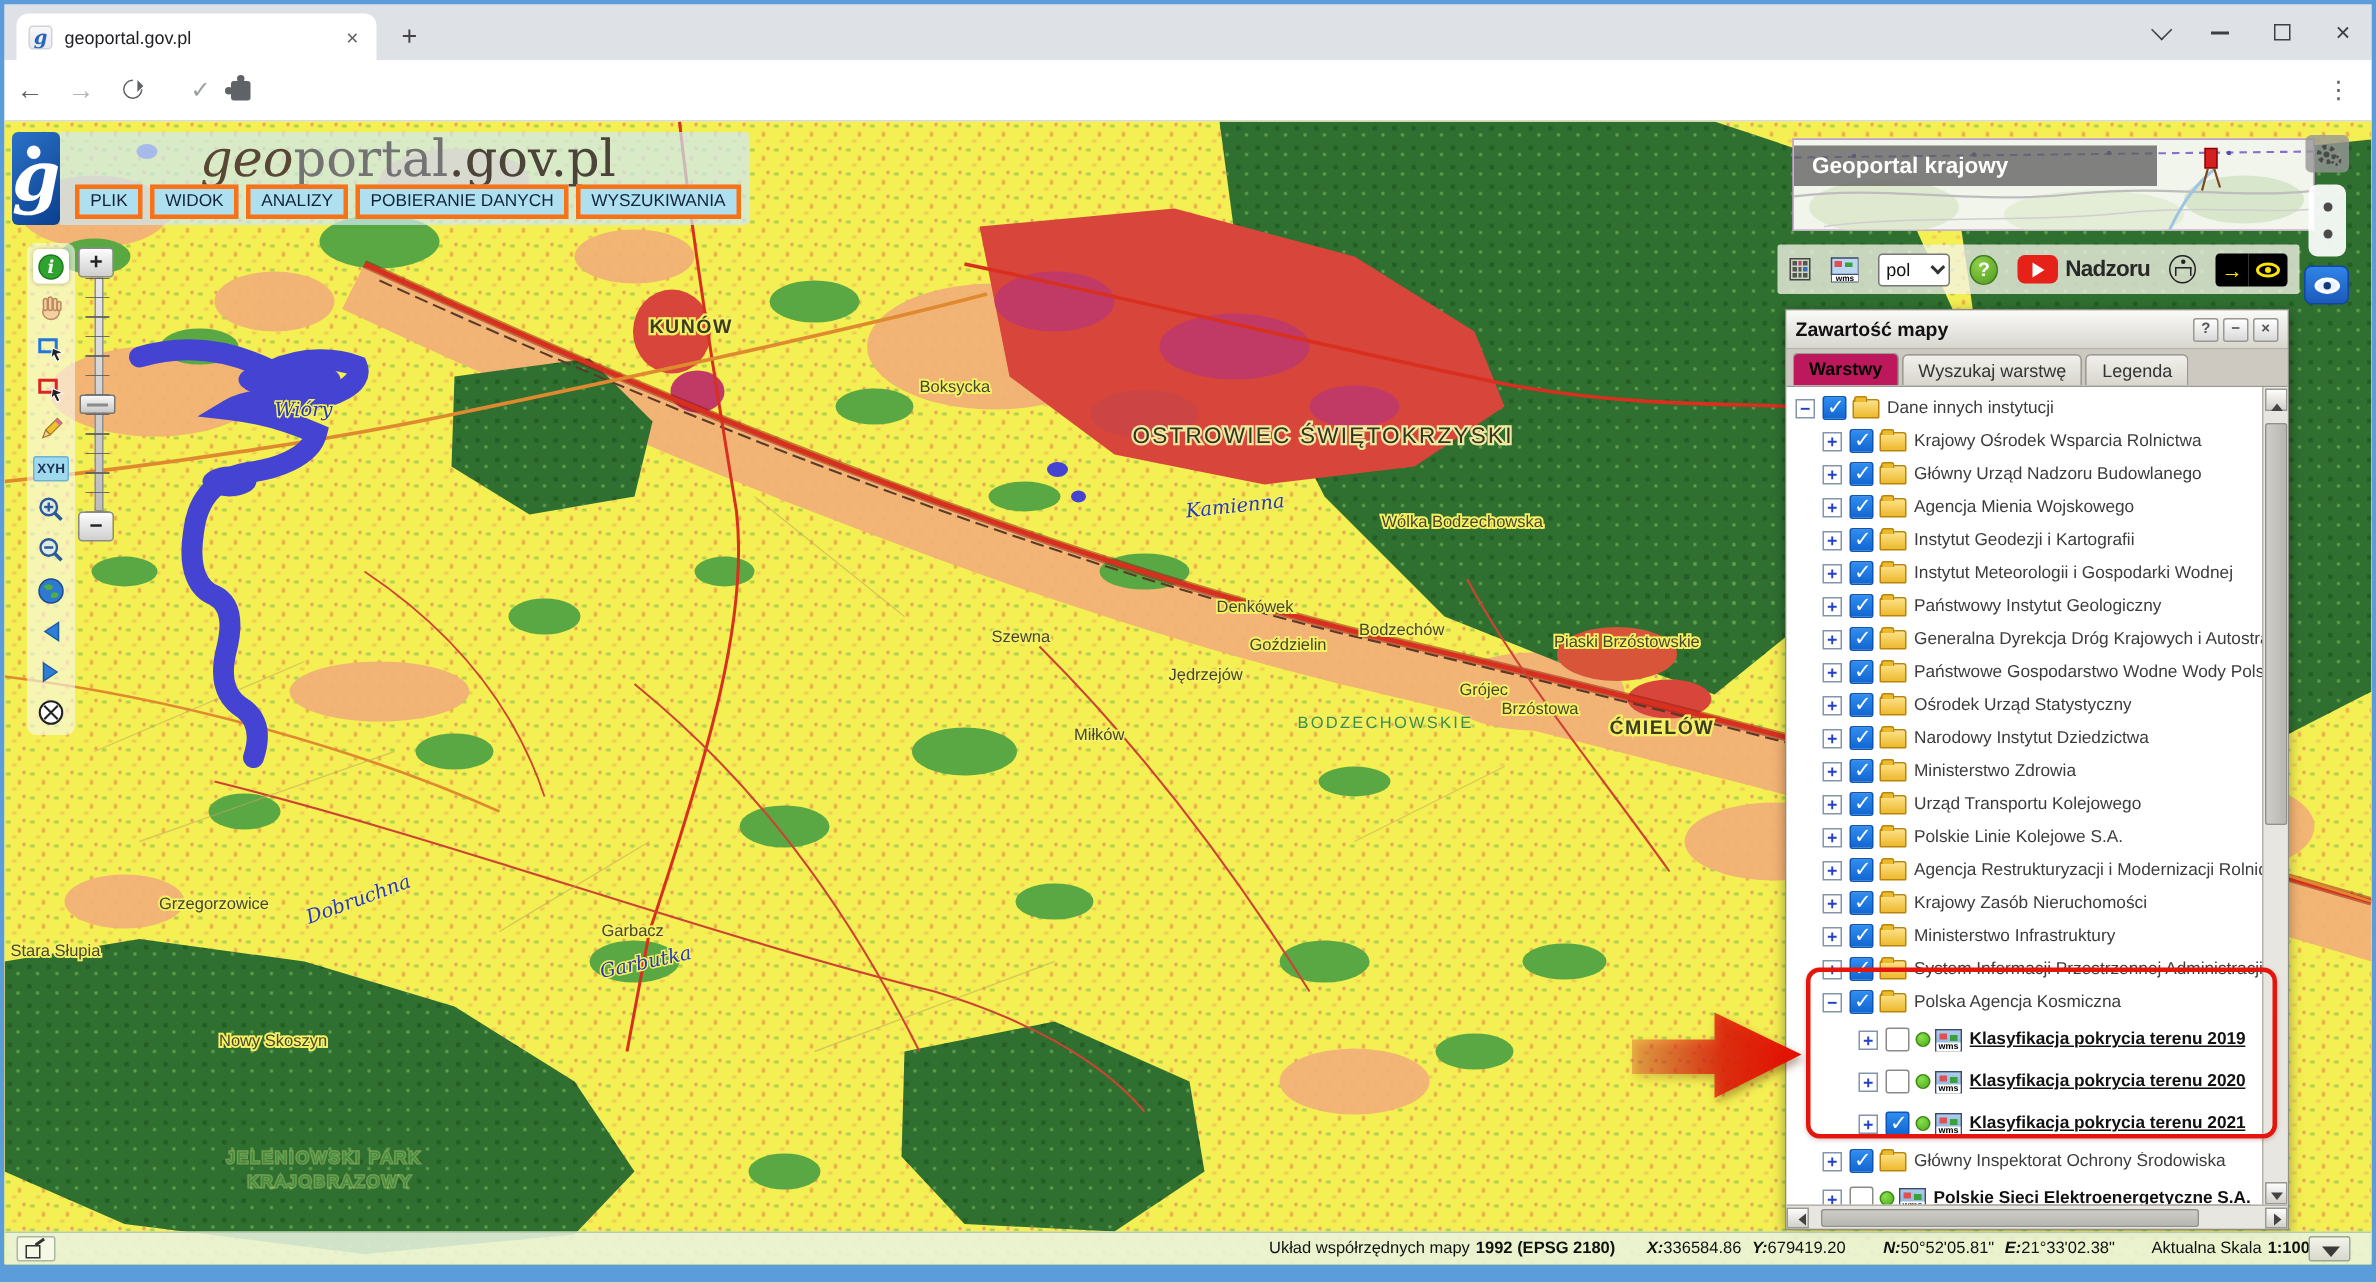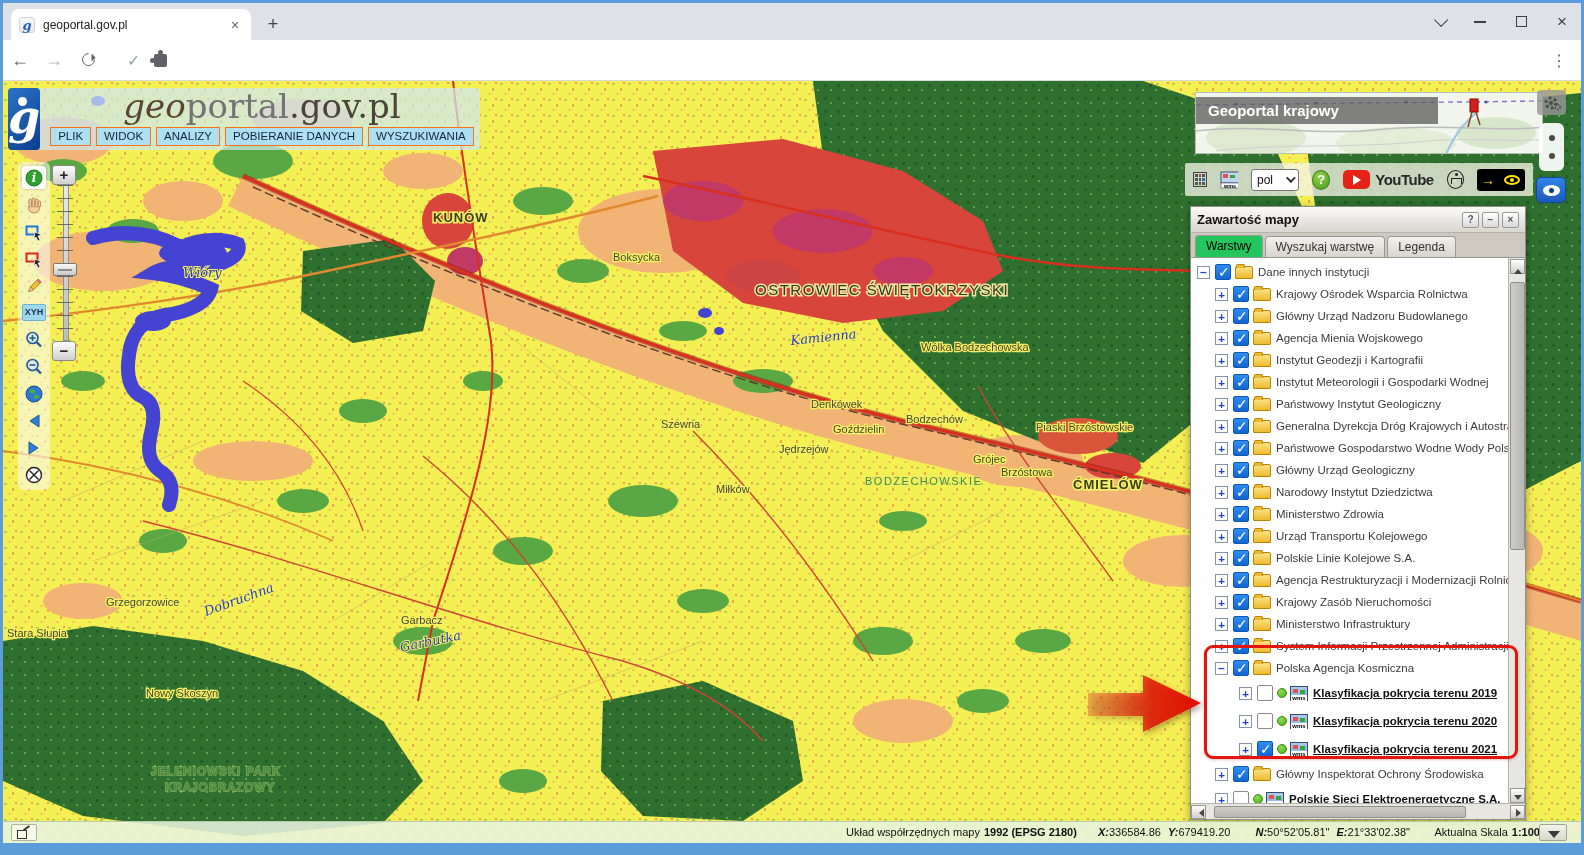--- a/index.html
+++ b/index.html
@@ -53,7 +53,7 @@
   .gp-title { font:34px "DejaVu Serif",serif; color:#5a4634; line-height:34px; text-align:center; }
   .gp-title .p1 { color:#5a4634;font-style:italic; } .gp-title .p2 { color:#737373; } .gp-title .p3 { color:#4c4438; }
   .gp-menu { display:flex; gap:5px; }
-  .gp-menu .mi { background:#aee0f0; border:1px solid #f97316; color:#13233f; font-size:11.5px; padding:2px 7px 3px; cursor:pointer; white-space:nowrap; }
+  .gp-menu .mi { background:#aee0f0; border:3px solid #f97316; color:#13233f; font-size:11.5px; padding:2px 7px 3px; cursor:pointer; white-space:nowrap; }
 
   
   .ltb { position:absolute; left:15px; top:81px; width:32px; padding:4px 0; background:rgba(248,248,238,.62); border-radius:6px; display:flex; flex-direction:column; align-items:center; gap:4px; z-index:3; }

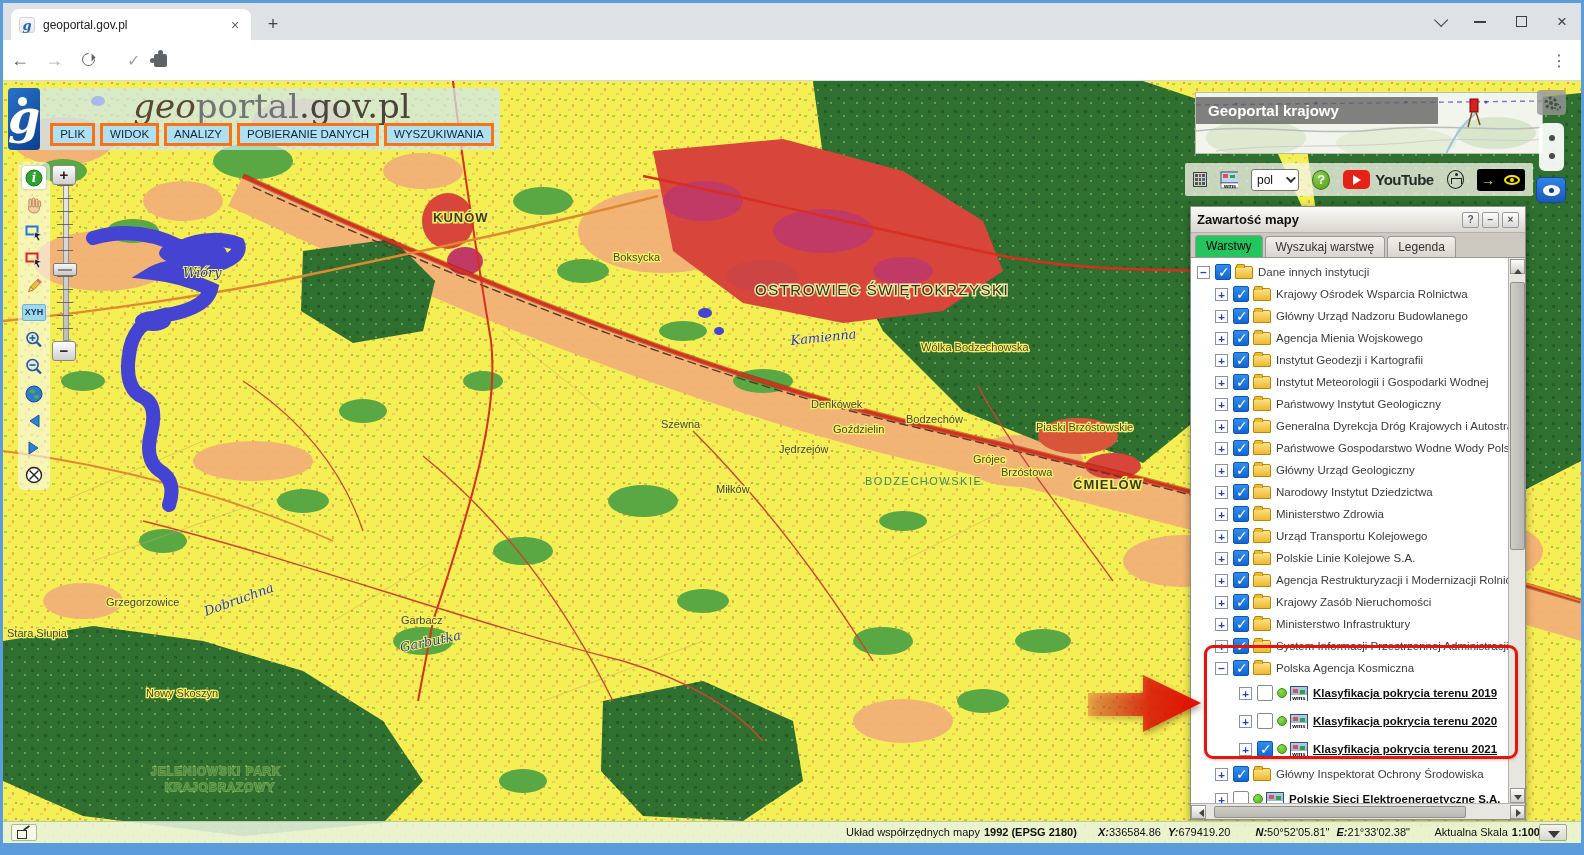--- a/index.html
+++ b/index.html
@@ -495,7 +495,7 @@
       <span class="help-btn">?</span>
       <span class="yt">
           <span class="yt-play"></span>
-          <span class="yt-word">YouTube</span>
+          <span class="yt-word">Nadzoru</span>
         </span>
       <span class="acc-icon"></span>
       <span class="contrast">

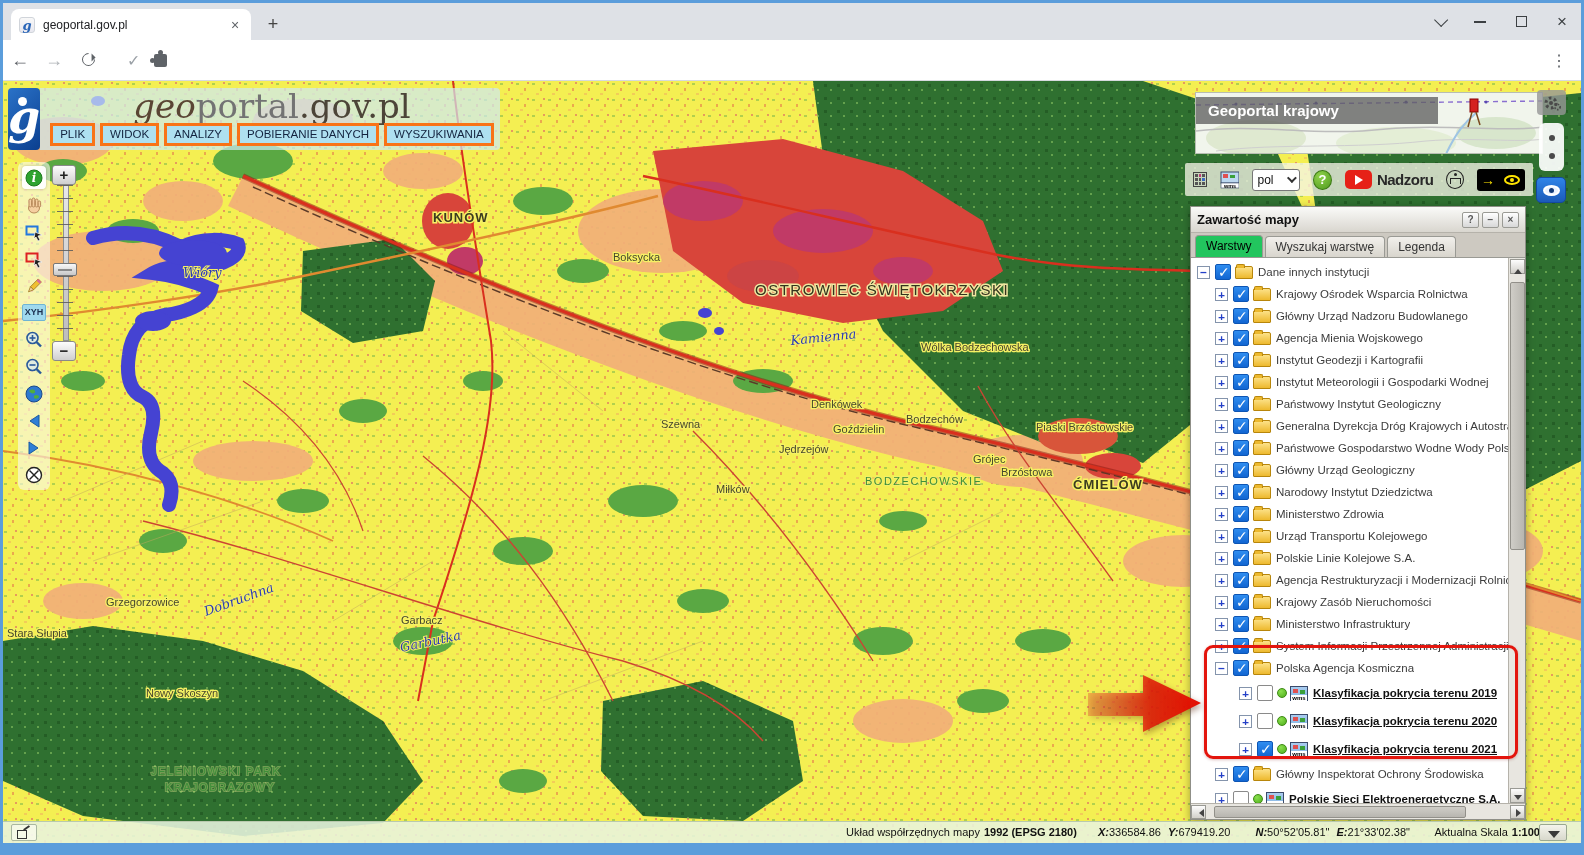--- a/index.html
+++ b/index.html
@@ -111,7 +111,7 @@
   .p-btn { width:17px; height:16px; margin-left:3px; background:linear-gradient(#fff,#d8d8d8); border:1px solid #9a9a94; border-radius:2px; font:bold 10px/14px "Liberation Sans",sans-serif; color:#555; text-align:center; cursor:pointer; }
   .p-tabs { height:24px; display:flex; align-items:flex-end; padding-left:4px; gap:2px; background:#cdc9c1; }
   .p-tab { background:linear-gradient(#f2f0ec,#d8d5cd); border:1px solid #9a9a94; border-bottom:none; border-radius:4px 4px 0 0; font-size:12px; color:#333; padding:3px 10px 3px; cursor:pointer; }
-  .p-tab.active { background:#22c55e; font-weight:normal; color:#000; padding-bottom:4px; }
+  .p-tab.active { background:#be185d; font-weight:bold; color:#000; padding-bottom:4px; }
   .p-body { position:relative; height:547px; background:#fff; border-top:1px solid #9a9a94; overflow:hidden; }
   .tree { position:absolute; left:0; top:0; right:17px; bottom:0; padding-top:3px; overflow:hidden; }
   .tree-row { display:flex; align-items:center; height:22px; white-space:nowrap; }

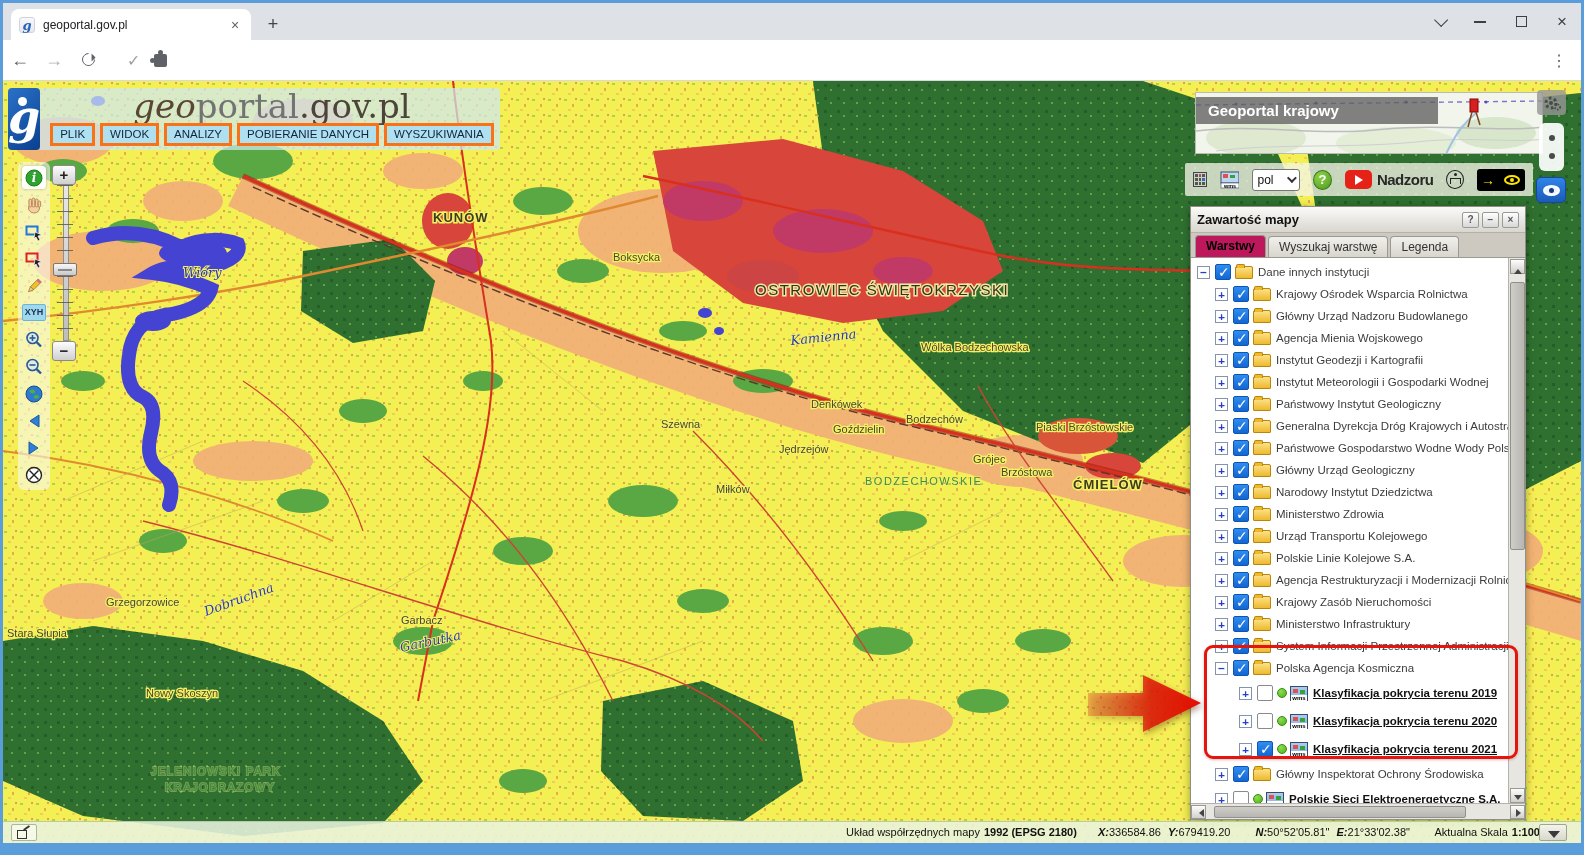--- a/index.html
+++ b/index.html
@@ -605,7 +605,7 @@
     <span class="cbx checked"></span>
 
     <span class="licon icon-folder"></span>
-    <span class="lbl">Główny Urząd Geologiczny</span>
+    <span class="lbl">Ośrodek Urząd Statystyczny</span>
   </div>
             <div class="tree-row lvl1">
     <span class="expand">+</span>

